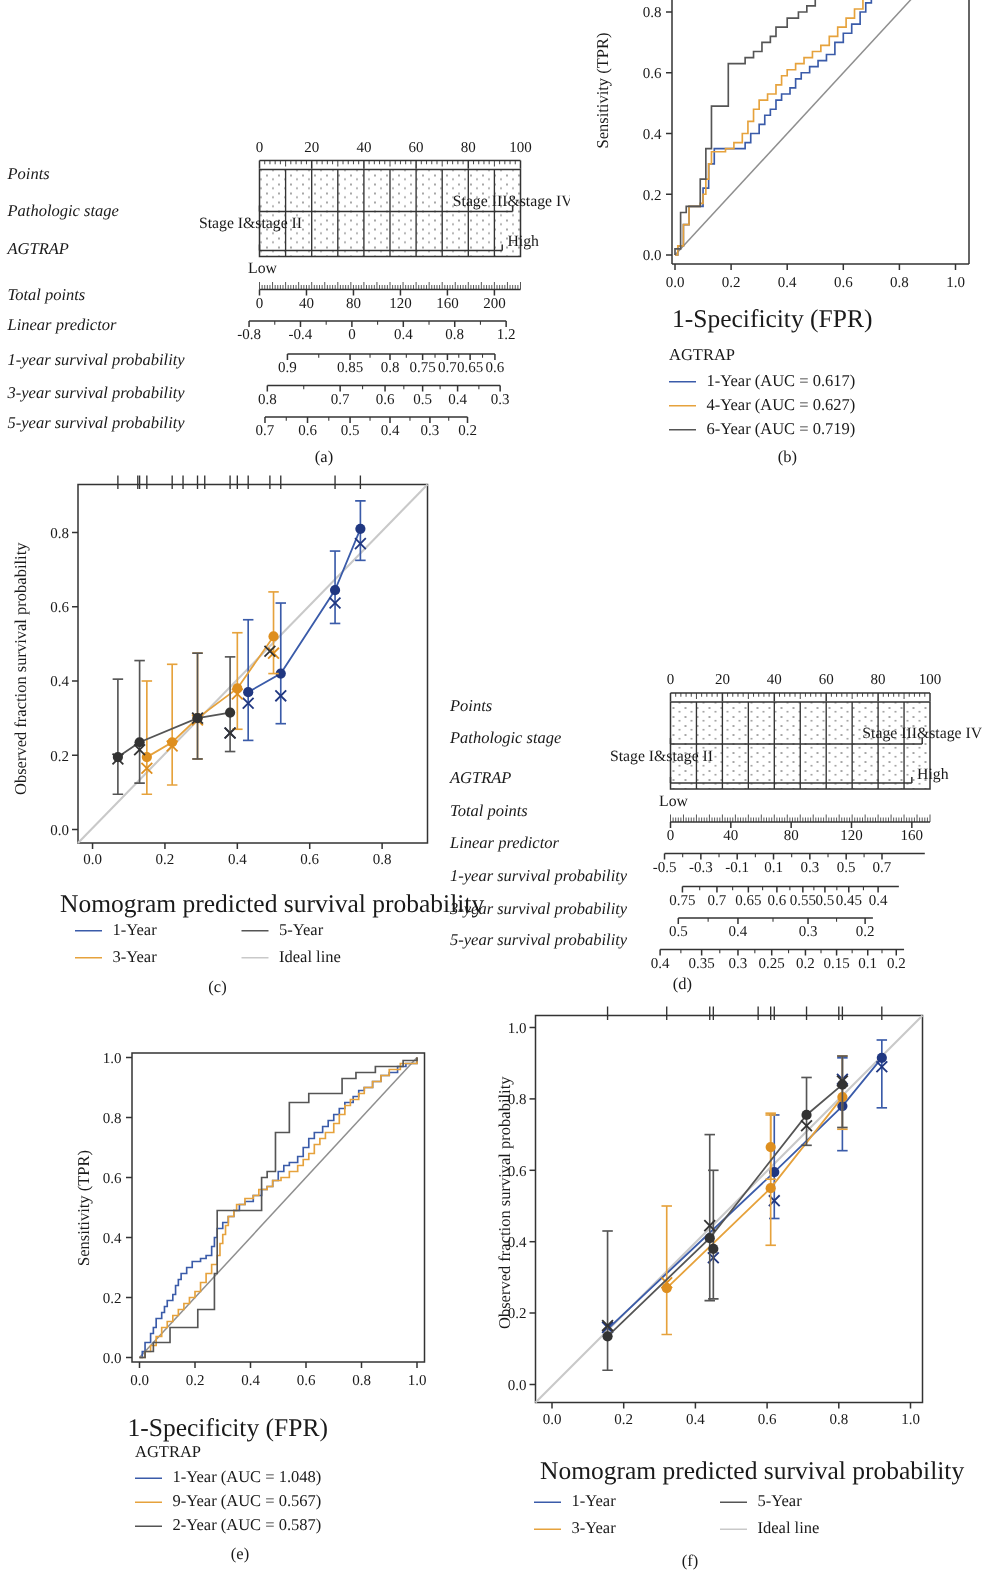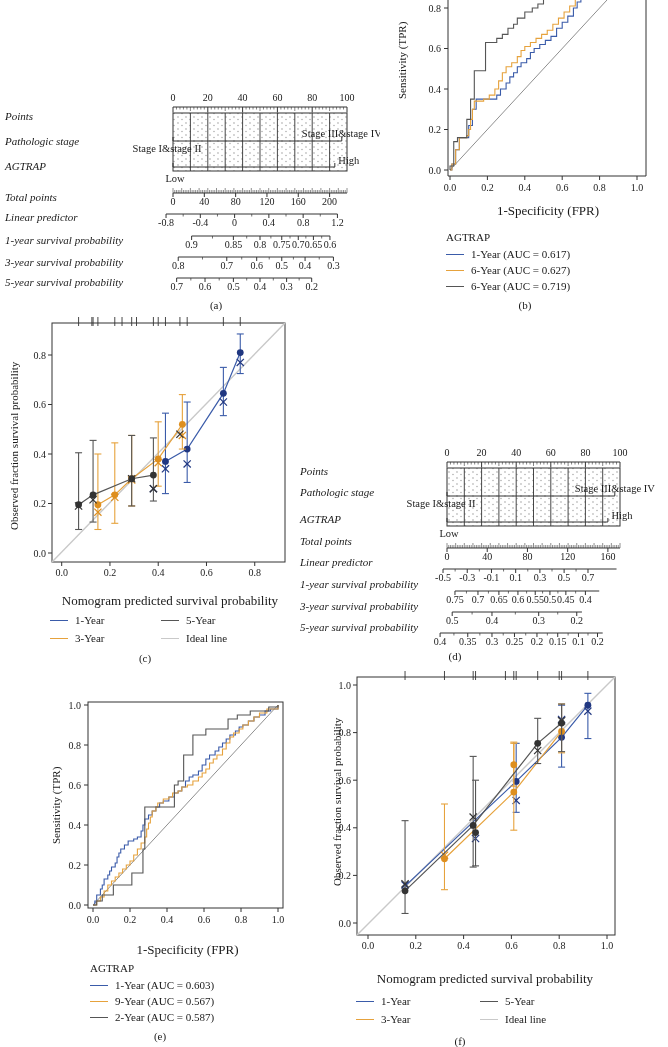--- a/index.html
+++ b/index.html
@@ -8,7 +8,7 @@
   .fig svg{position:absolute;overflow:hidden;}
   svg text{font-family:"Liberation Serif","DejaVu Serif",serif;fill:#1a1a1a;}
   .nl{position:absolute;font-size:11px;white-space:nowrap;font-style:italic;}
-  .xlabel{position:absolute;font-size:13px;text-align:center;white-space:nowrap;}
+  .xlabel{position:absolute;font-size:17px;text-align:left;white-space:nowrap;}
   .vlabel{position:absolute;font-size:11px;writing-mode:vertical-rl;transform:rotate(180deg);
           text-align:center;white-space:nowrap;}
   .caption{position:absolute;font-size:11px;text-align:center;}

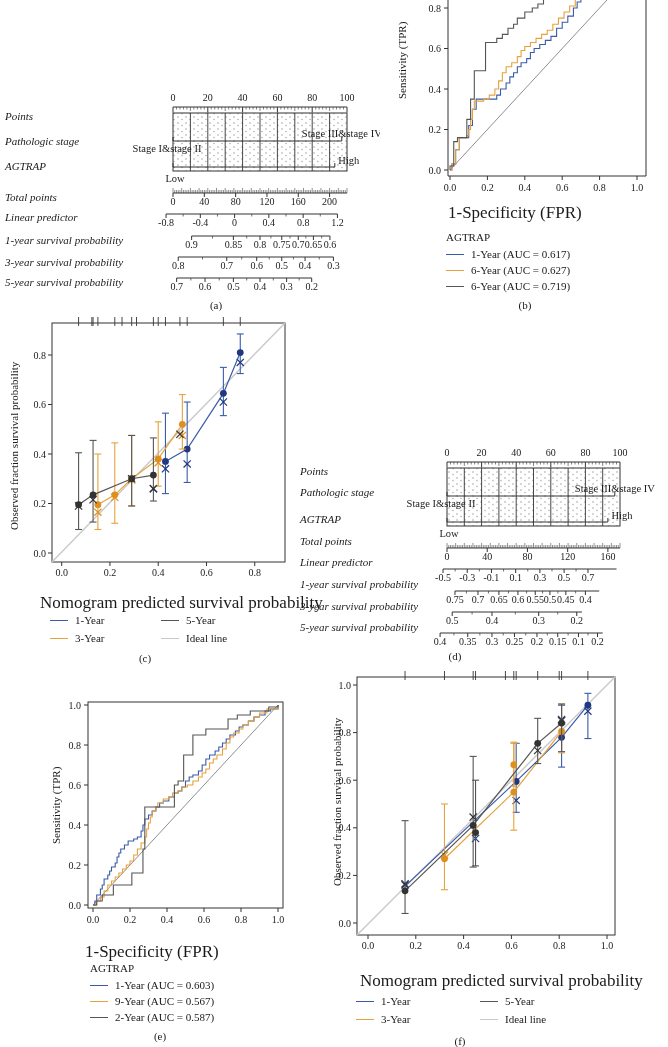--- a/index.html
+++ b/index.html
@@ -350,7 +350,7 @@
       </div>
     <div class="lg-row">
         <span class="sw" style="border-top-color: rgb(230, 162, 60);"></span>
-        <span class="lg-lab">6-Year (AUC = 0.627)</span>
+        <span class="lg-lab">4-Year (AUC = 0.627)</span>
       </div>
     <div class="lg-row">
         <span class="sw" style="border-top-color: rgb(85, 85, 85);"></span>

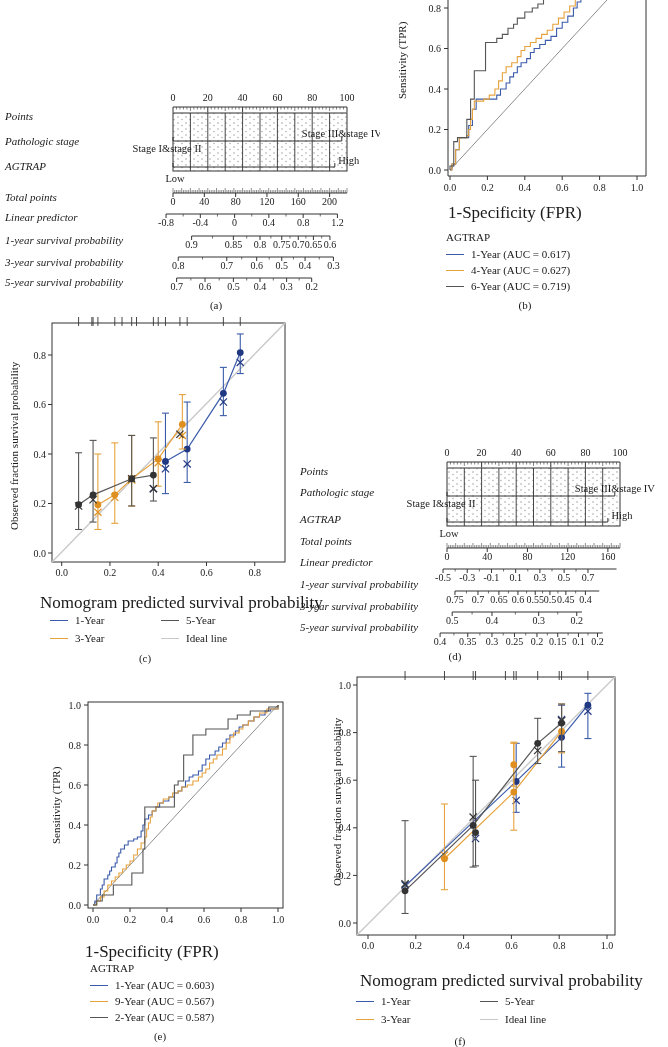--- a/index.html
+++ b/index.html
@@ -831,7 +831,7 @@
     <div class="lg-title">AGTRAP</div>
     <div class="lg-row">
         <span class="sw" style="border-top-color: rgb(58, 91, 169);"></span>
-        <span class="lg-lab">1-Year (AUC = 0.603)</span>
+        <span class="lg-lab">1-Year (AUC = 1.048)</span>
       </div>
     <div class="lg-row">
         <span class="sw" style="border-top-color: rgb(230, 162, 60);"></span>

